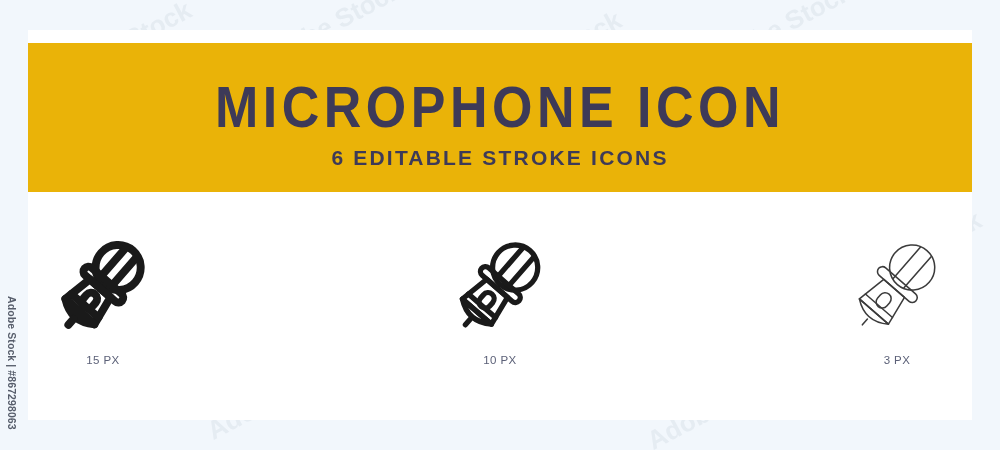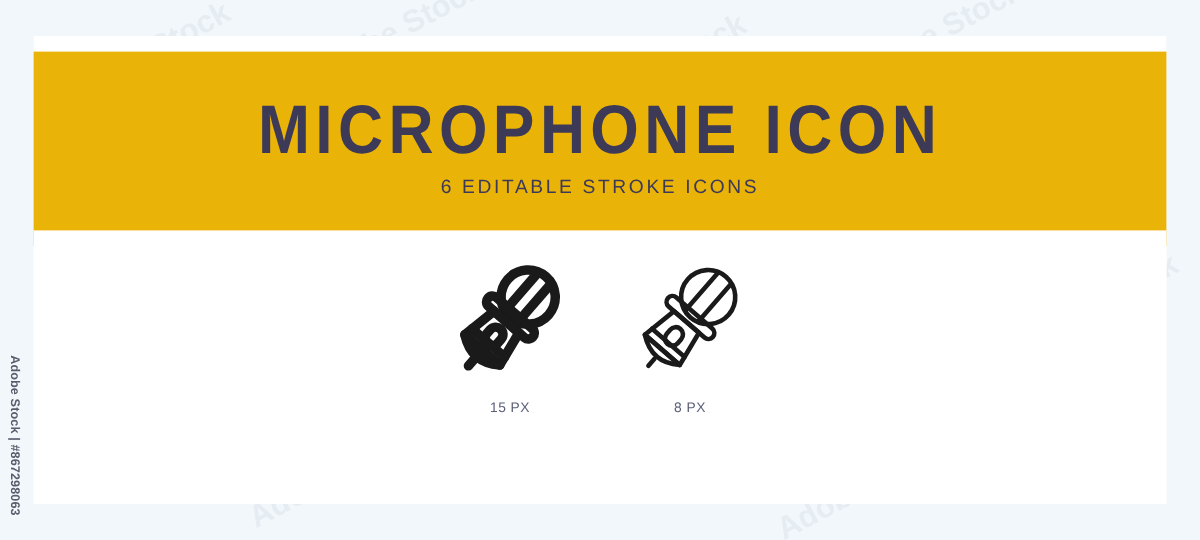--- a/index.html
+++ b/index.html
@@ -74,8 +74,8 @@
     transform: scaleY(1.1);
   }
   #banner-subtitle {
-    font-size: 16px;
-    font-weight: normal;
+    font-size: 21px;
+    font-weight: bold;
     color: #3d3a58;
     letter-spacing: 2.2px;
     line-height: 1;

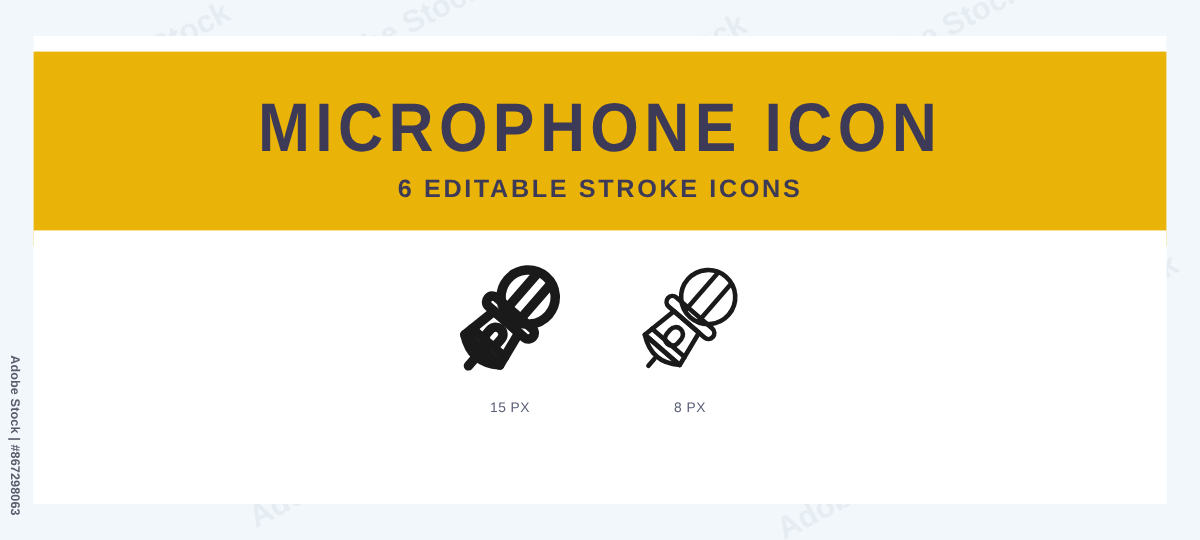--- a/index.html
+++ b/index.html
@@ -92,8 +92,8 @@
     height: 228px;
     display: flex;
     align-items: flex-start;
-    justify-content: center;
-    padding-top: 18px;
+    justify-content: space-between;
+    padding-top: 38px;
     box-sizing: border-box;
     background: #ffffff;
   }

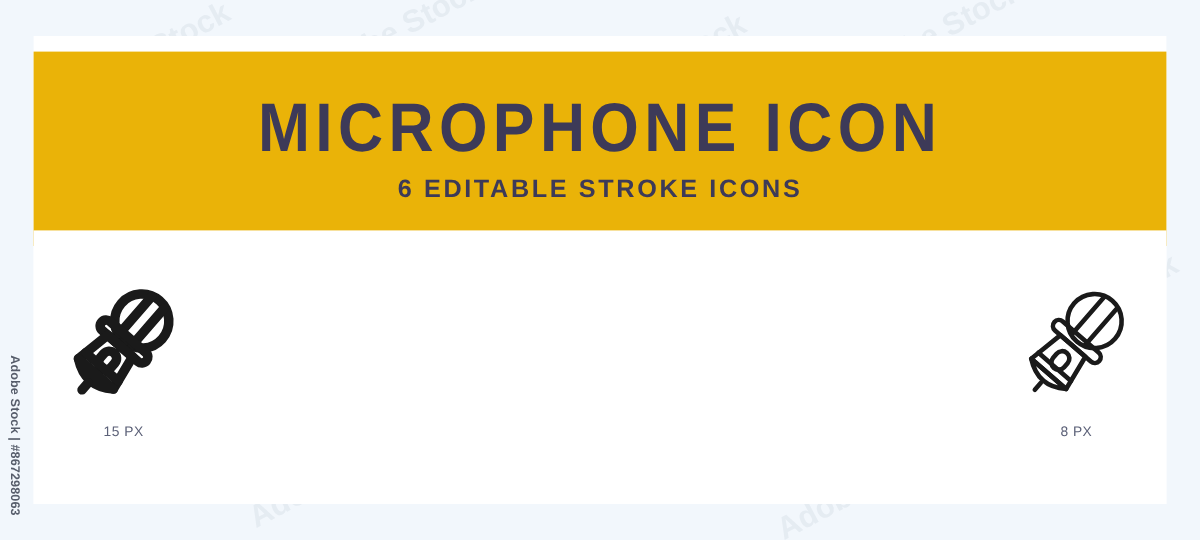--- a/index.html
+++ b/index.html
@@ -183,6 +183,33 @@
         </div>
         <div class="icon-cell">
   <svg class="icon-art" viewBox="0 0 100 100" style="opacity:1">
+    <g fill="none" stroke="#1a1a1a" stroke-width="4.8" stroke-linecap="round" stroke-linejoin="round">
+
+      <g transform="rotate(41 50 50)">
+
+        <circle cx="50" cy="29" r="20.5"></circle>
+
+        <line x1="43.5" y1="10.2" x2="43.5" y2="47.8"></line>
+        <line x1="56.5" y1="10.2" x2="56.5" y2="47.8"></line>
+
+        <rect x="27.5" y="45" width="45" height="9" rx="4.5"></rect>
+
+        <path d="M37.5 54 L32.5 82 L67.5 82 L62.5 54 Z"></path>
+
+        <rect x="44.5" y="61" width="11" height="15" rx="5.5"></rect>
+
+        <line x1="33.7" y1="75" x2="66.3" y2="75"></line>
+
+        <path d="M32.5 82 Q50 95 67.5 82 Z"></path>
+
+        <path d="M50 91 L50 98"></path>
+      </g>
+    </g>
+  </svg>
+          <div class="icon-label">10 PX</div>
+        </div>
+        <div class="icon-cell">
+  <svg class="icon-art" viewBox="0 0 100 100" style="opacity:1">
     <g fill="none" stroke="#1a1a1a" stroke-width="3.5" stroke-linecap="round" stroke-linejoin="round">
 
       <g transform="rotate(41 50 50)">

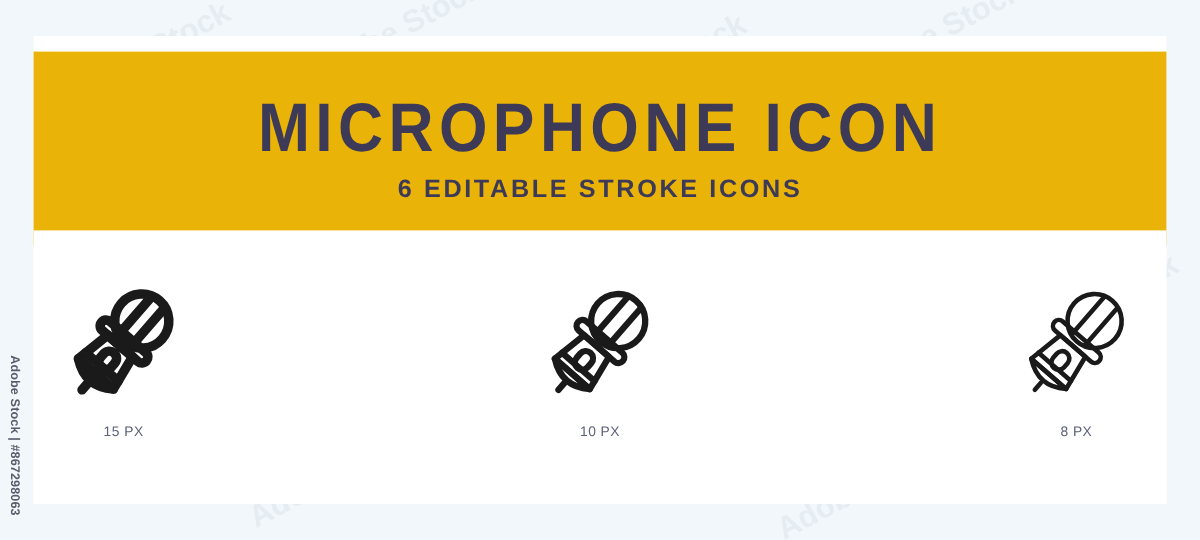--- a/index.html
+++ b/index.html
@@ -208,33 +208,6 @@
   </svg>
           <div class="icon-label">10 PX</div>
         </div>
-        <div class="icon-cell">
-  <svg class="icon-art" viewBox="0 0 100 100" style="opacity:1">
-    <g fill="none" stroke="#1a1a1a" stroke-width="3.5" stroke-linecap="round" stroke-linejoin="round">
-
-      <g transform="rotate(41 50 50)">
-
-        <circle cx="50" cy="29" r="20.5"></circle>
-
-        <line x1="43.5" y1="10.2" x2="43.5" y2="47.8"></line>
-        <line x1="56.5" y1="10.2" x2="56.5" y2="47.8"></line>
-
-        <rect x="27.5" y="45" width="45" height="9" rx="4.5"></rect>
-
-        <path d="M37.5 54 L32.5 82 L67.5 82 L62.5 54 Z"></path>
-
-        <rect x="44.5" y="61" width="11" height="15" rx="5.5"></rect>
-
-        <line x1="33.7" y1="75" x2="66.3" y2="75"></line>
-
-        <path d="M32.5 82 Q50 95 67.5 82 Z"></path>
-
-        <path d="M50 91 L50 98"></path>
-      </g>
-    </g>
-  </svg>
-          <div class="icon-label">8 PX</div>
-        </div>
       </div>
 
   </div>

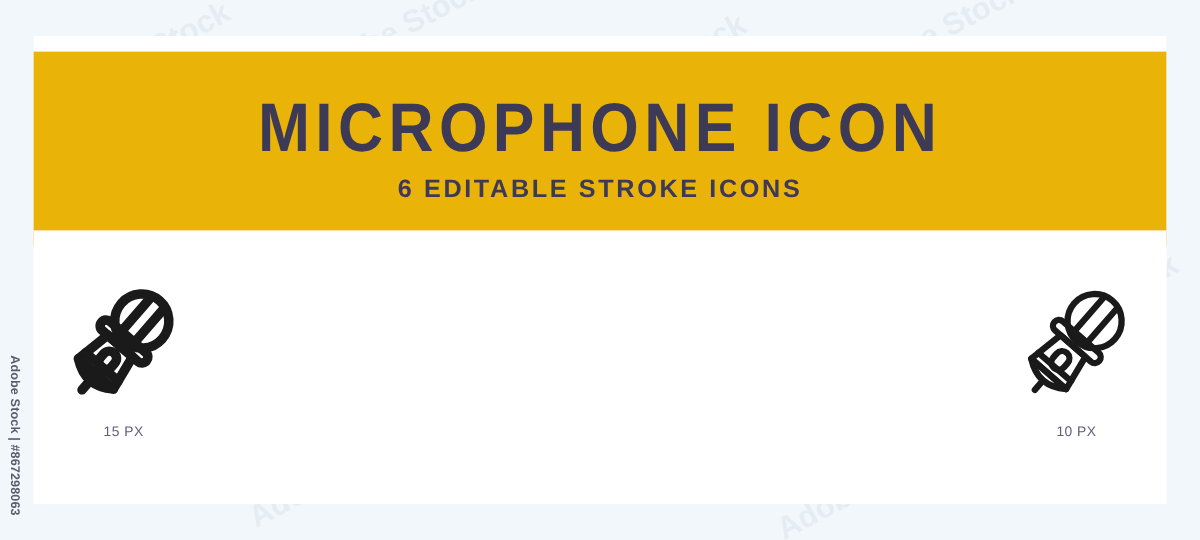--- a/index.html
+++ b/index.html
@@ -208,6 +208,33 @@
   </svg>
           <div class="icon-label">10 PX</div>
         </div>
+        <div class="icon-cell">
+  <svg class="icon-art" viewBox="0 0 100 100" style="opacity:0.85">
+    <g fill="none" stroke="#1a1a1a" stroke-width="1.4" stroke-linecap="round" stroke-linejoin="round">
+
+      <g transform="rotate(41 50 50)">
+
+        <circle cx="50" cy="29" r="20.5"></circle>
+
+        <line x1="43.5" y1="10.2" x2="43.5" y2="47.8"></line>
+        <line x1="56.5" y1="10.2" x2="56.5" y2="47.8"></line>
+
+        <rect x="27.5" y="45" width="45" height="9" rx="4.5"></rect>
+
+        <path d="M37.5 54 L32.5 82 L67.5 82 L62.5 54 Z"></path>
+
+        <rect x="44.5" y="61" width="11" height="15" rx="5.5"></rect>
+
+        <line x1="33.7" y1="75" x2="66.3" y2="75"></line>
+
+        <path d="M32.5 82 Q50 95 67.5 82 Z"></path>
+
+        <path d="M50 91 L50 98"></path>
+      </g>
+    </g>
+  </svg>
+          <div class="icon-label">3 PX</div>
+        </div>
       </div>
 
   </div>

